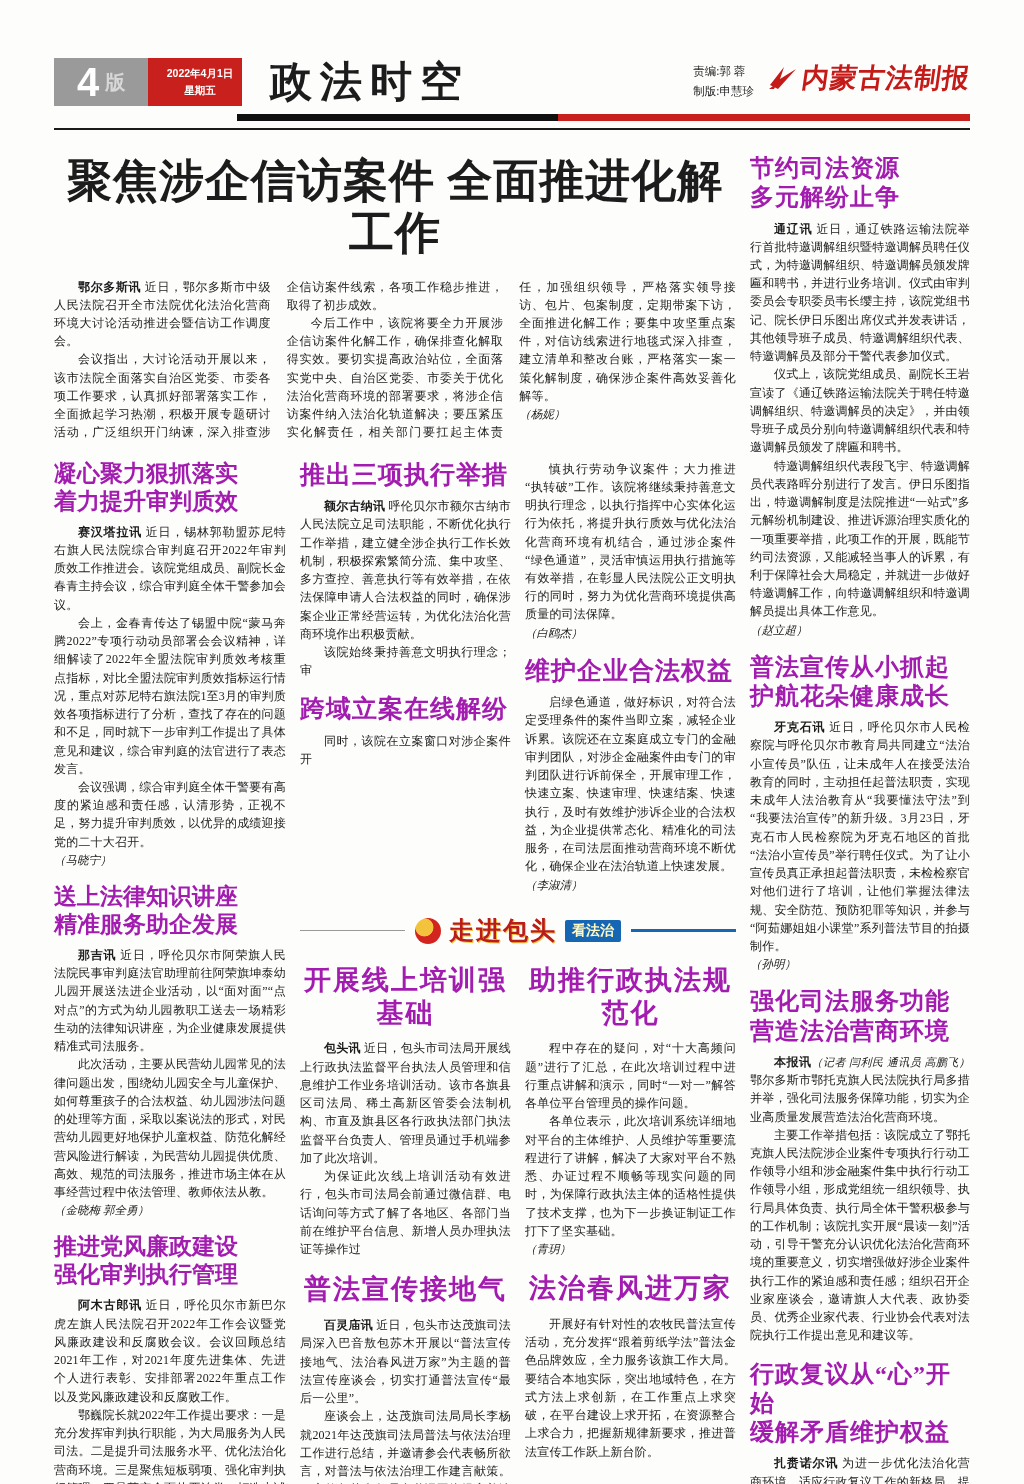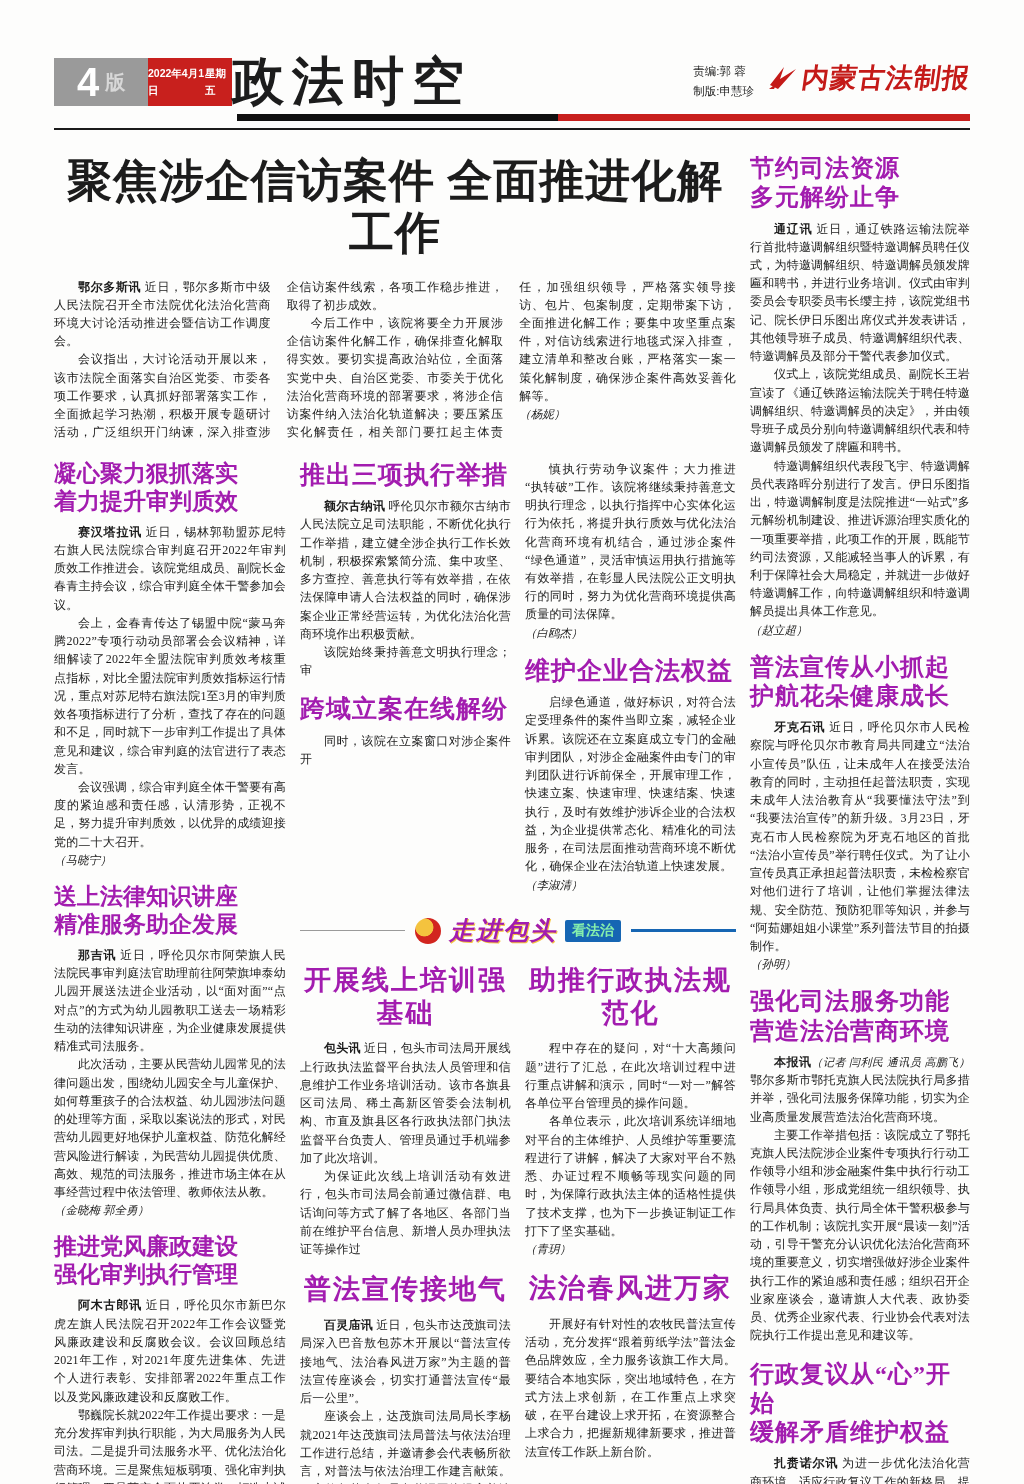--- a/index.html
+++ b/index.html
@@ -12,9 +12,9 @@
   .pagebox{width:94px;height:48px;background:#9a9a9a;display:flex;align-items:center;justify-content:center;gap:6px;}
   .pagenum{color:#fff;font-size:40px;font-weight:bold;line-height:1;font-family:"Liberation Sans",sans-serif;}
   .pagelabel{color:#e3e3e3;font-size:20px;font-weight:bold;opacity:.85;}
-  .datebox{width:84px;height:48px;background:#c8201d;color:#fff;display:flex;flex-direction:row;
+  .datebox{width:84px;height:48px;background:#c8201d;color:#fff;display:flex;flex-direction:column;
            align-items:center;justify-content:center;font-size:10.5px;font-weight:bold;line-height:1.6;
-           font-family:"Liberation Sans",sans-serif;}
+           font-family:"Liberation Sans",sans-serif;padding-left:10px;}
   .secttitle{font-size:52px;font-weight:900;letter-spacing:8px;line-height:48px;}
   .hspace{flex:1;}
   .meta{font-size:11.5px;line-height:1.7;margin:4px 14px 0 0;font-family:Liberation Sans, sans-serif;}

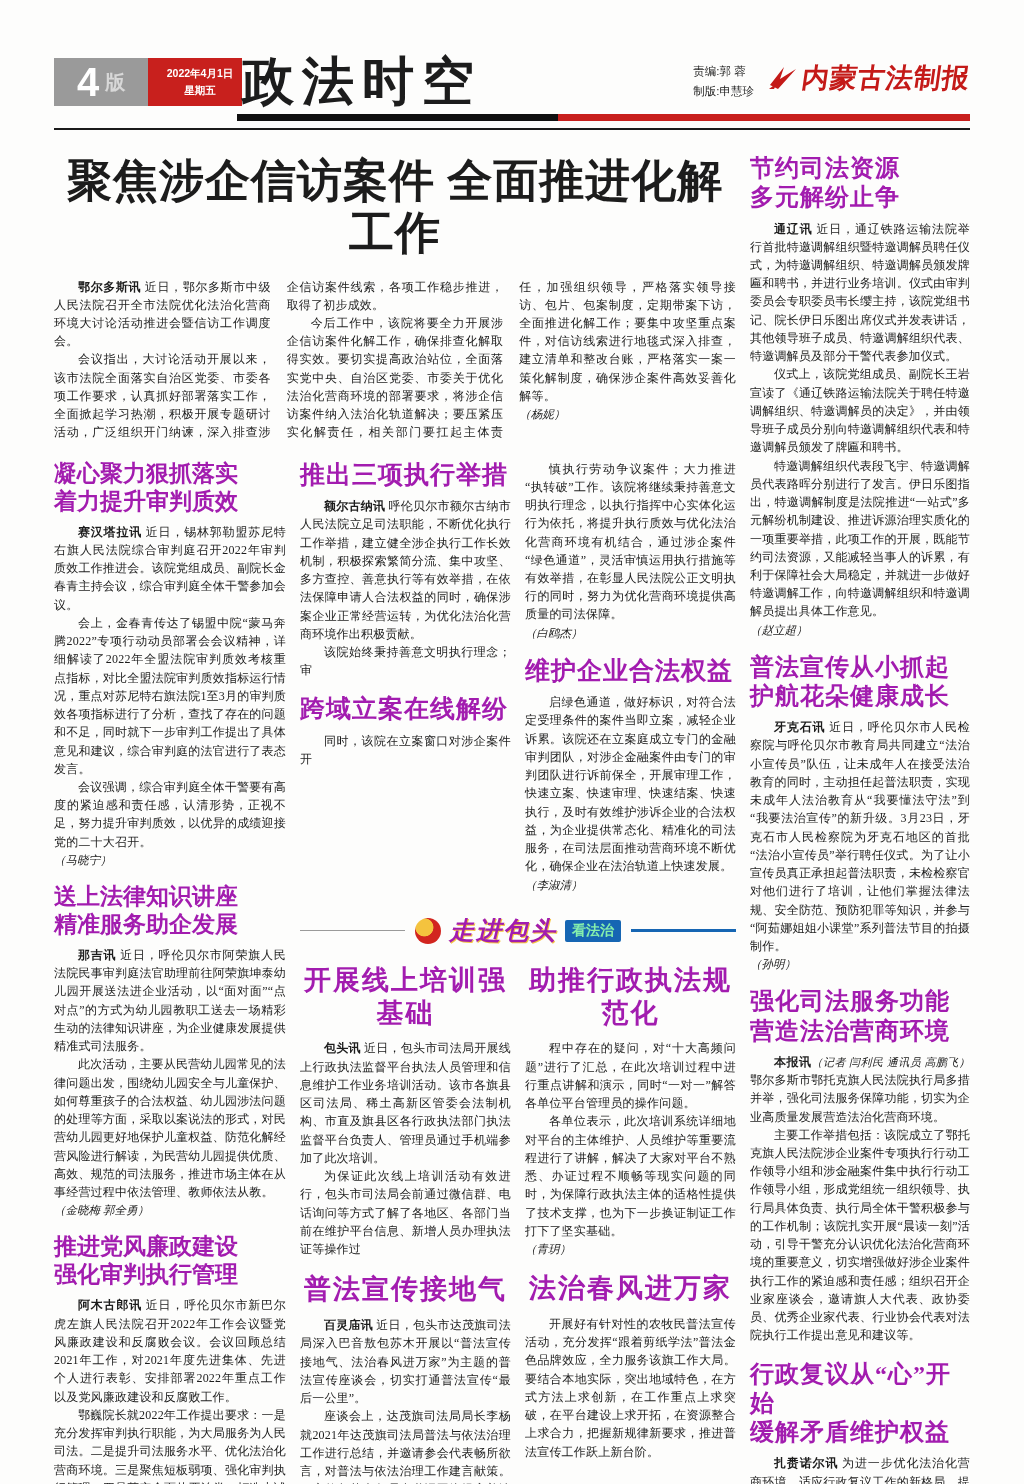--- a/index.html
+++ b/index.html
@@ -15,7 +15,7 @@
   .datebox{width:84px;height:48px;background:#c8201d;color:#fff;display:flex;flex-direction:column;
            align-items:center;justify-content:center;font-size:10.5px;font-weight:bold;line-height:1.6;
            font-family:"Liberation Sans",sans-serif;padding-left:10px;}
-  .secttitle{font-size:52px;font-weight:900;letter-spacing:8px;line-height:48px;}
+  .secttitle{font-size:42px;font-weight:900;letter-spacing:8px;margin-left:28px;line-height:48px;}
   .hspace{flex:1;}
   .meta{font-size:11.5px;line-height:1.7;margin:4px 14px 0 0;font-family:Liberation Sans, sans-serif;}
   .brand{display:flex;align-items:center;margin-top:2px;}

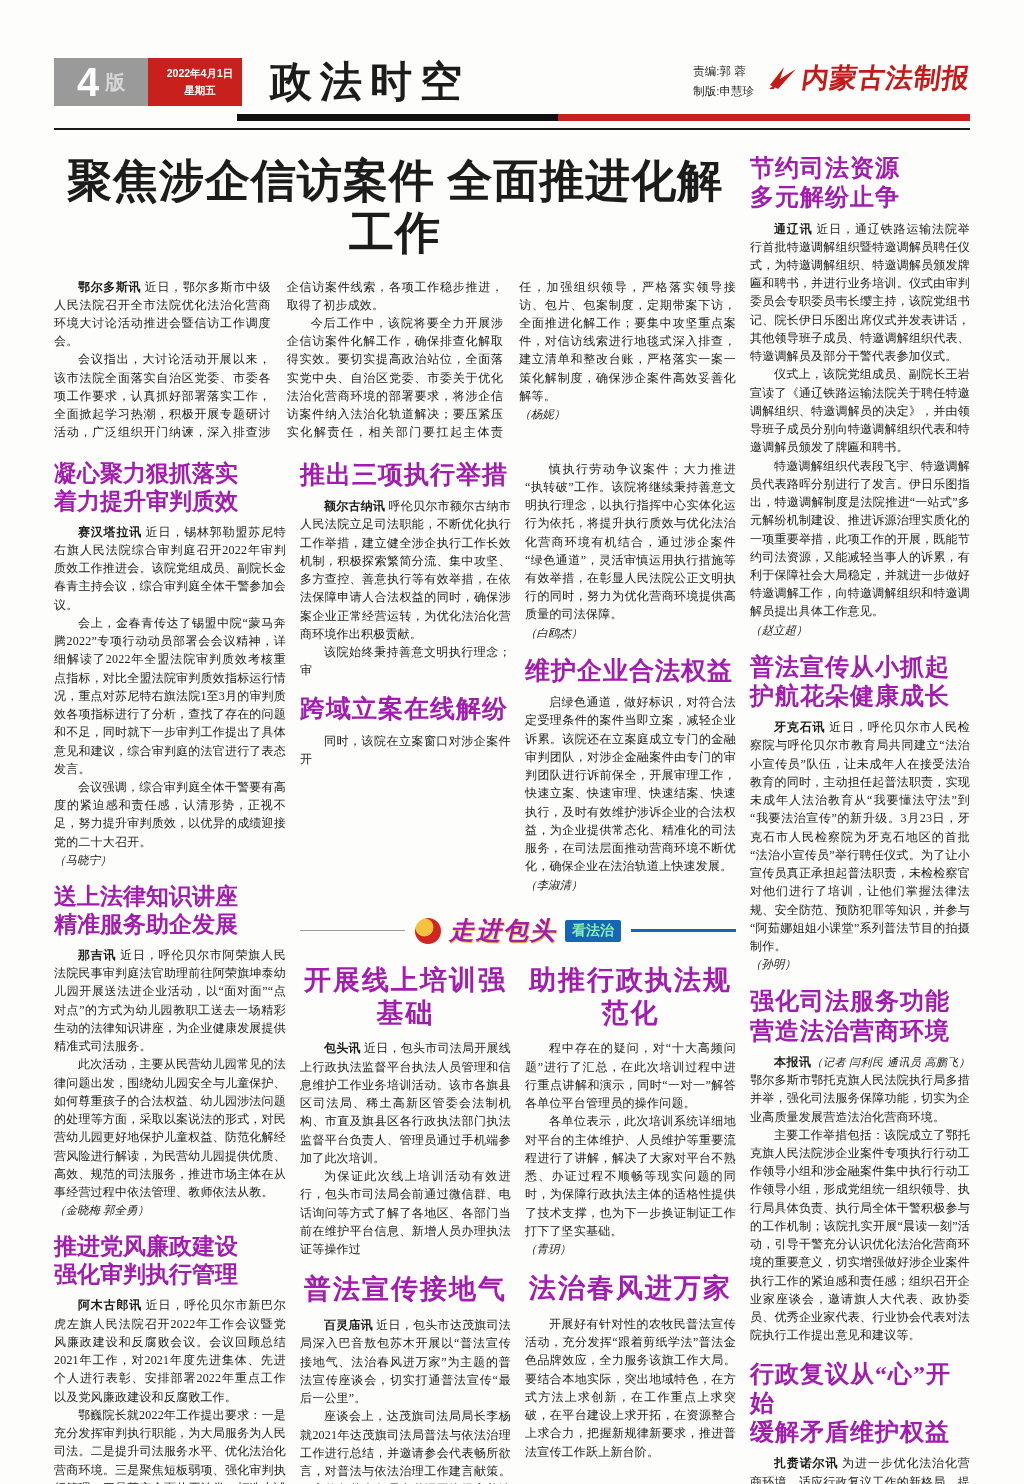--- a/index.html
+++ b/index.html
@@ -17,7 +17,7 @@
            font-family:"Liberation Sans",sans-serif;padding-left:10px;}
   .secttitle{font-size:42px;font-weight:900;letter-spacing:8px;margin-left:28px;line-height:48px;}
   .hspace{flex:1;}
-  .meta{font-size:11.5px;line-height:1.7;margin:4px 14px 0 0;font-family:Liberation Sans, sans-serif;}
+  .meta{font-size:11.5px;line-height:1.7;margin:4px 14px 0 0;font-family:Liberation Serif, serif;}
   .brand{display:flex;align-items:center;margin-top:2px;}
   .brandtext{color:#c41a18;font-size:27px;font-weight:900;transform:skewX(-8deg);letter-spacing:1px;
              font-family:"Liberation Serif",serif;}

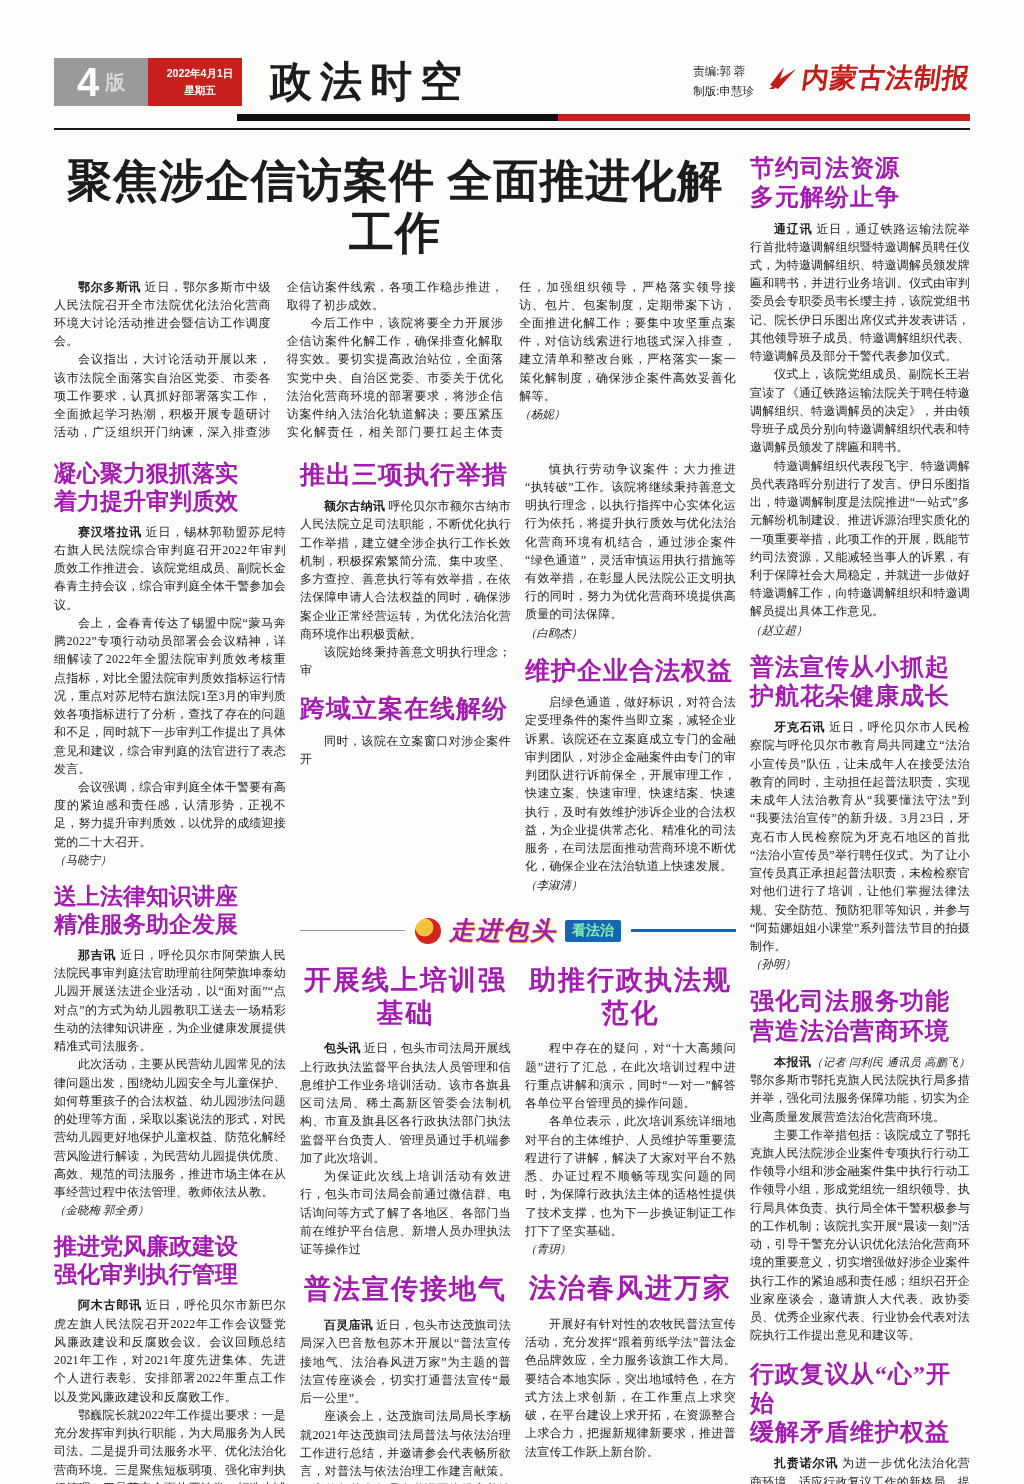--- a/index.html
+++ b/index.html
@@ -60,7 +60,7 @@
   .blineR{height:3px;background:#1666b3;flex:1;}
   .sun{width:26px;height:26px;border-radius:50%;flex:none;margin:0 8px 0 10px;
        background:radial-gradient(circle at 36% 36%,#f4c33e 0 37%,#d2251f 40%);}
-  .bt{color:#a21caf;font-size:25px;font-weight:900;font-style:italic;letter-spacing:2px;margin-right:8px;
+  .bt{color:#b91c1c;font-size:25px;font-weight:900;letter-spacing:2px;margin-right:8px;
       text-shadow:1px 1px 0 #f4c33e;}
   .bs{background:#1666b3;color:#86efac;font-size:14px;font-weight:bold;padding:2px 7px;margin-right:10px;border-radius:2px;}
 </style>

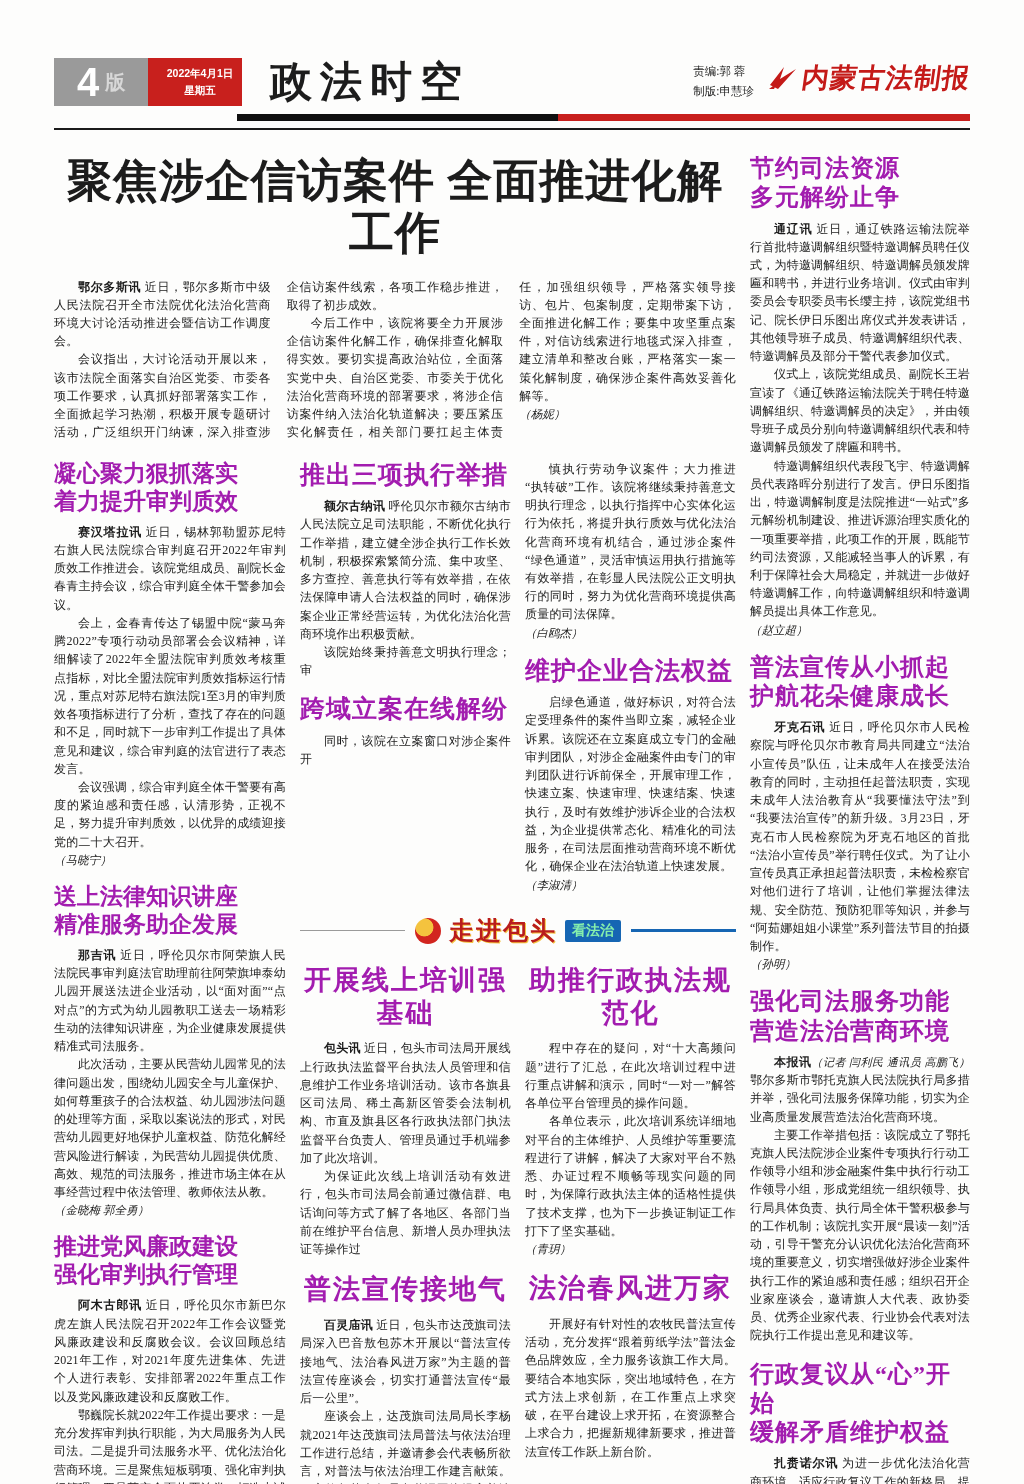--- a/index.html
+++ b/index.html
@@ -62,7 +62,7 @@
        background:radial-gradient(circle at 36% 36%,#f4c33e 0 37%,#d2251f 40%);}
   .bt{color:#b91c1c;font-size:25px;font-weight:900;letter-spacing:2px;margin-right:8px;
       text-shadow:1px 1px 0 #f4c33e;}
-  .bs{background:#1666b3;color:#86efac;font-size:14px;font-weight:bold;padding:2px 7px;margin-right:10px;border-radius:2px;}
+  .bs{background:#1666b3;color:#fef9c3;font-size:14px;font-weight:bold;padding:2px 7px;margin-right:10px;border-radius:2px;}
 </style>
 </head>
 <body>

